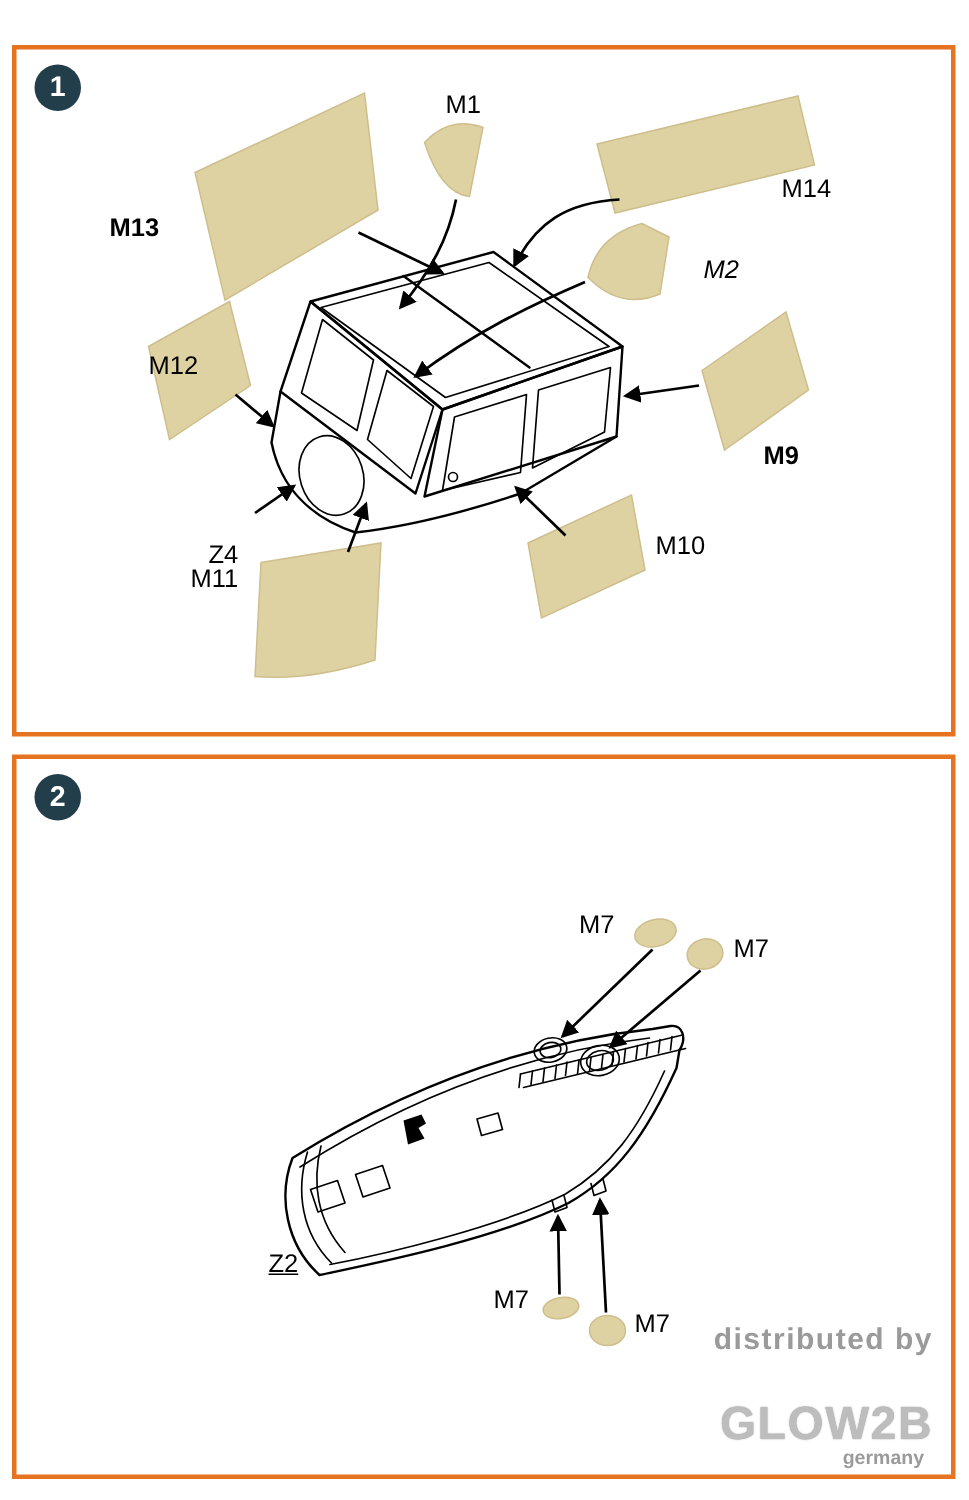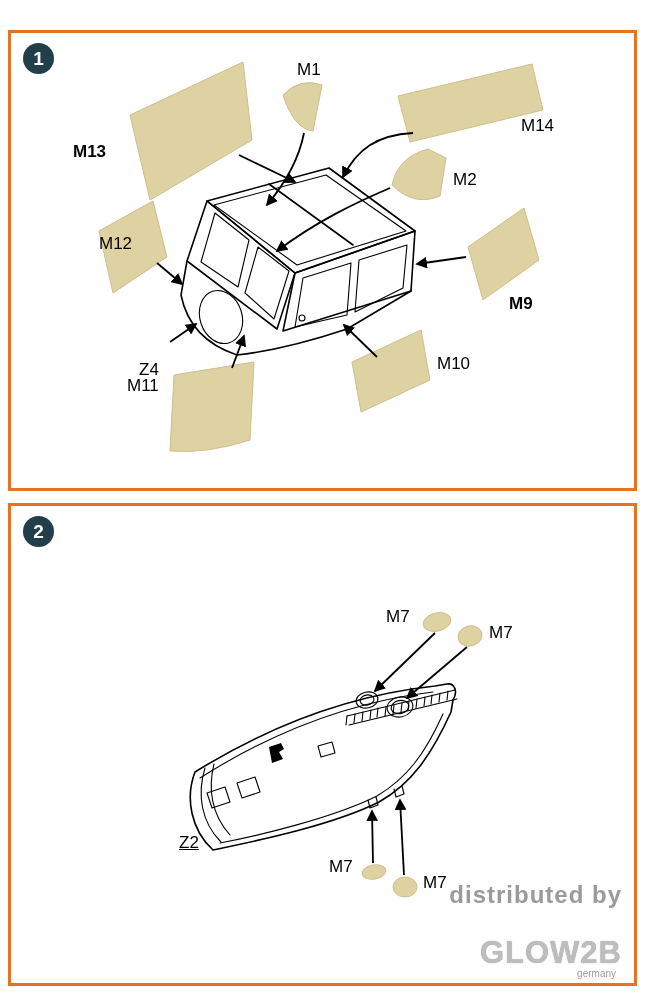--- a/index.html
+++ b/index.html
@@ -93,7 +93,7 @@
     <span class="lbl" style="left:62px;  top:110px;font-weight:bold;">M13</span>
     <span class="lbl" style="left:286px; top:28px;">M1</span>
     <span class="lbl" style="left:510px; top:84px;">M14</span>
-    <span class="lbl" style="left:442px; top:138px;">M2</span>
+    <span class="lbl" style="left:458px; top:138px;font-style:italic;">M2</span>
     <span class="lbl" style="left:498px; top:262px;font-weight:bold;">M9</span>
     <span class="lbl" style="left:426px; top:322px;">M10</span>
     <span class="lbl" style="left:116px; top:344px;">M11</span>

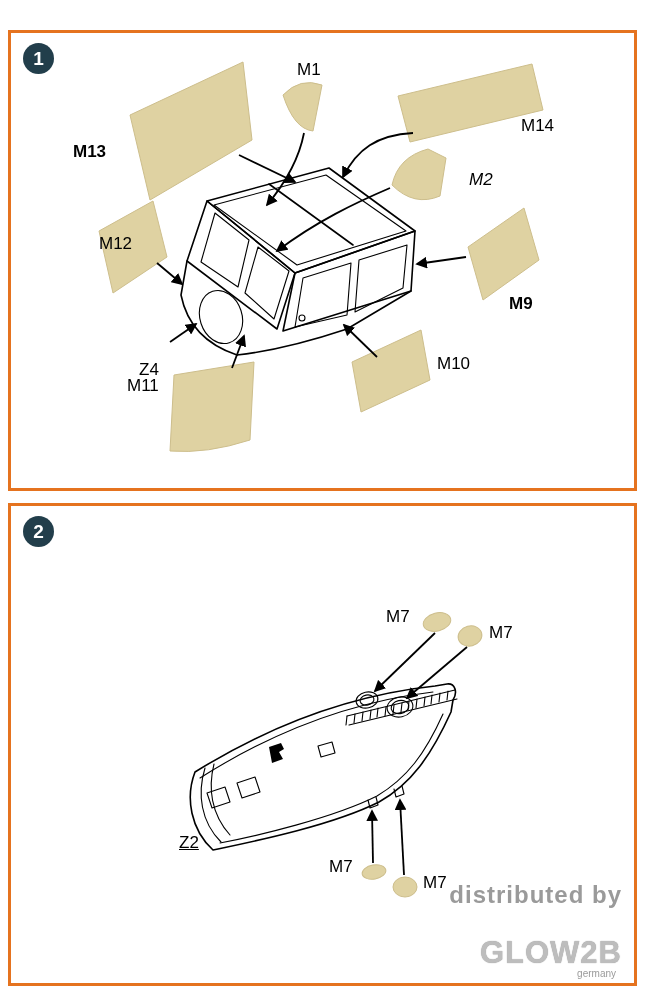--- a/index.html
+++ b/index.html
@@ -28,7 +28,7 @@
   .fillb{ fill:var(--line,#000); stroke:none; }
   .lbl  { position:absolute; font-size:17px; line-height:1.05; white-space:nowrap; }
   .wm   { position:absolute; right:12px; bottom:4px; text-align:right; color:var(--watermark,#9E9E9E); }
-  .wm .l1    { display:block; font-size:24px; font-weight:bold; letter-spacing:1px; }
+  .wm .l1    { display:block; font-size:20px; font-weight:bold; letter-spacing:1px; }
   .wm .brand { display:block; font-size:31px; font-weight:800; letter-spacing:1px; line-height:1.05;
                color:var(--brand,#C2C2C2); text-shadow:0 0 1px #8f8f8f;margin-top:28px; }
   .wm .country { display:block; font-size:10px; padding-right:6px; margin-top:-2px; }

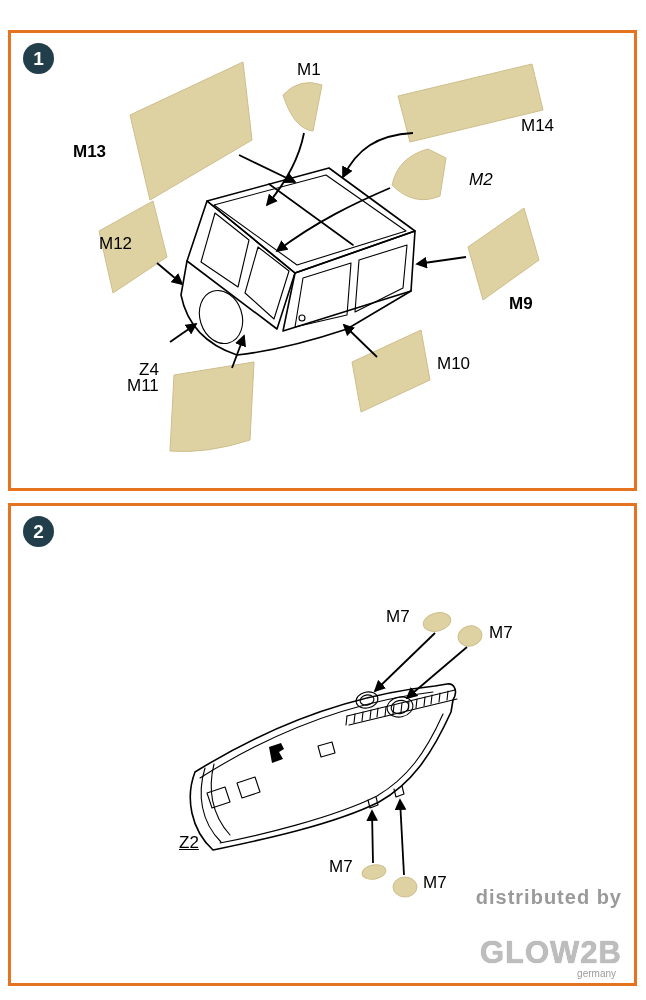--- a/index.html
+++ b/index.html
@@ -31,7 +31,7 @@
   .wm .l1    { display:block; font-size:20px; font-weight:bold; letter-spacing:1px; }
   .wm .brand { display:block; font-size:31px; font-weight:800; letter-spacing:1px; line-height:1.05;
                color:var(--brand,#C2C2C2); text-shadow:0 0 1px #8f8f8f;margin-top:28px; }
-  .wm .country { display:block; font-size:10px; padding-right:6px; margin-top:-2px; }
+  .wm .country { display:block; font-size:13px; padding-right:6px; margin-top:-2px;font-weight:bold; }
 </style>
 </head>
 <body>

